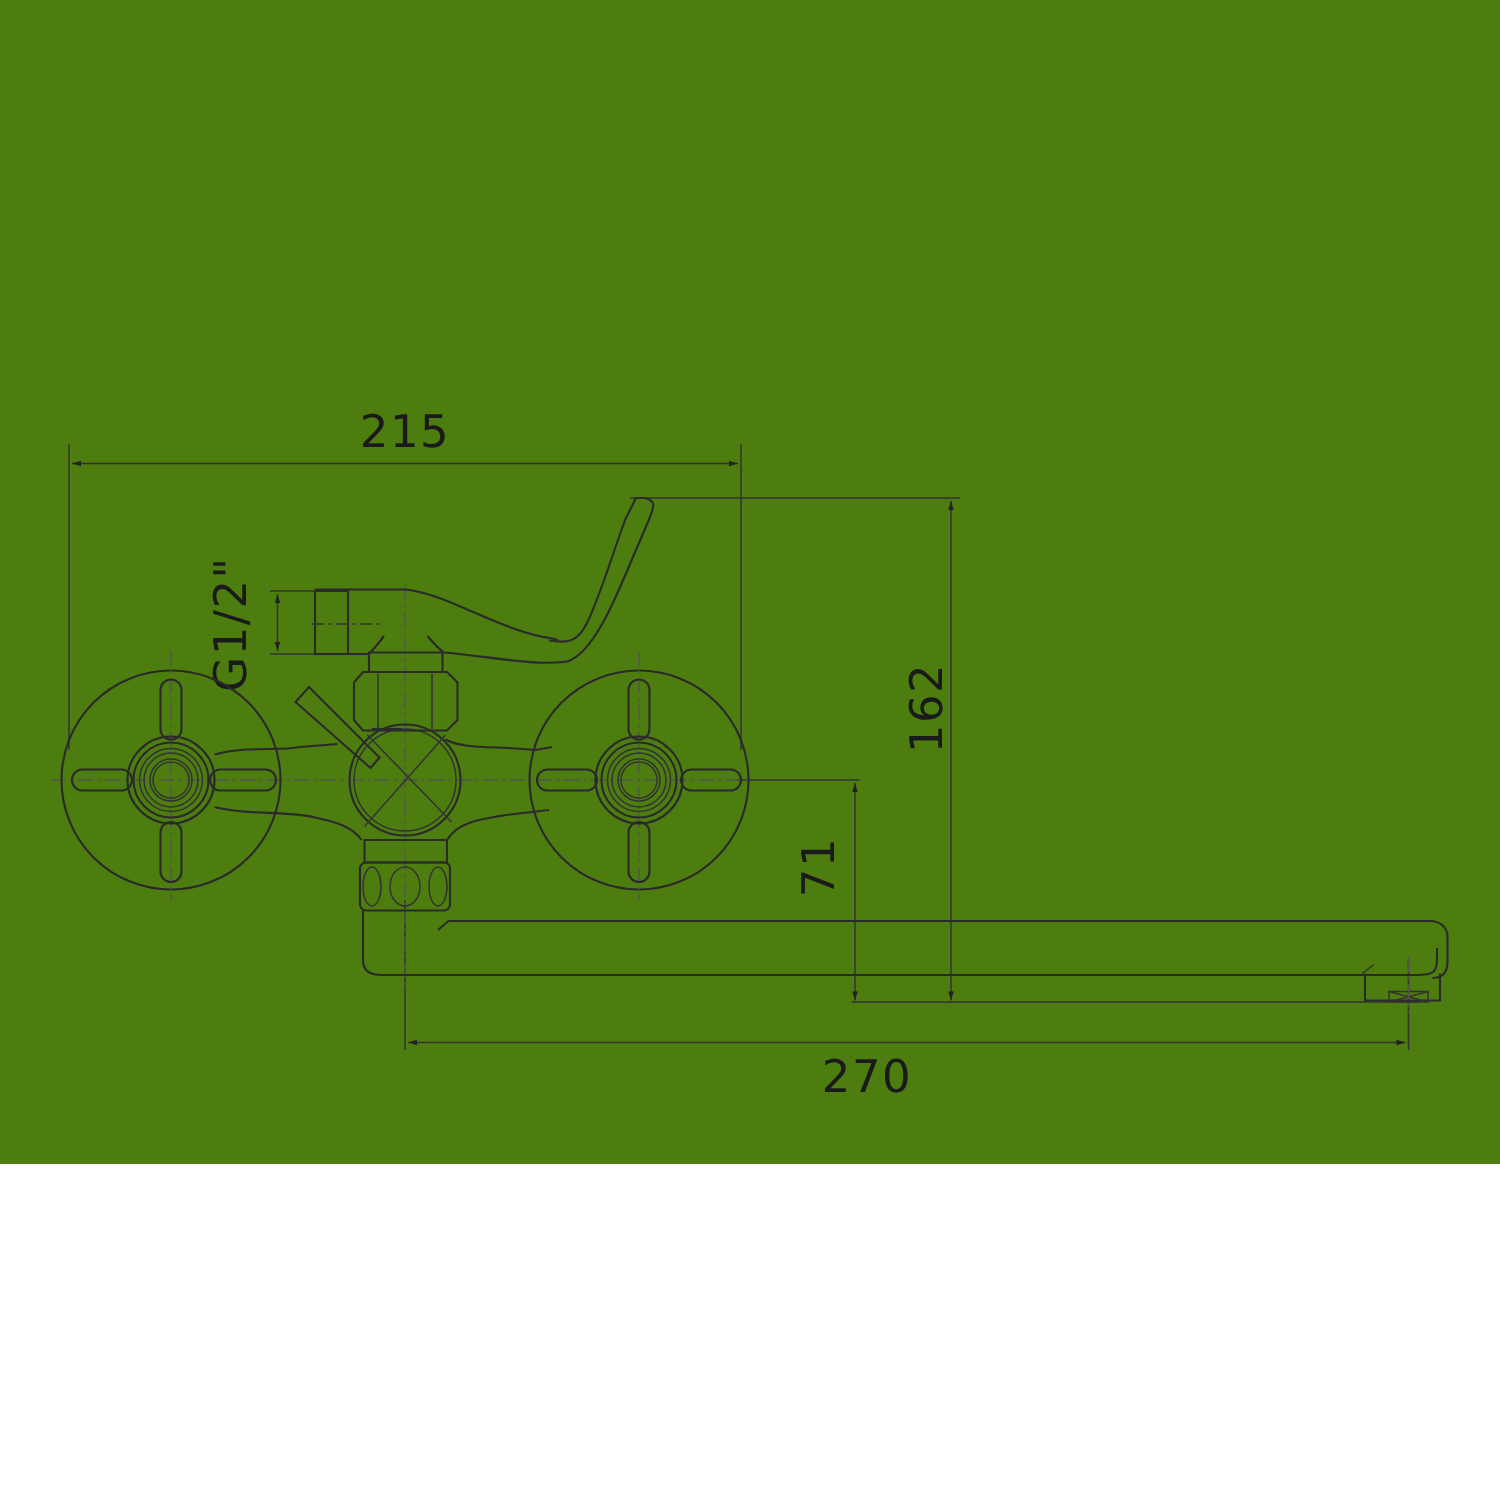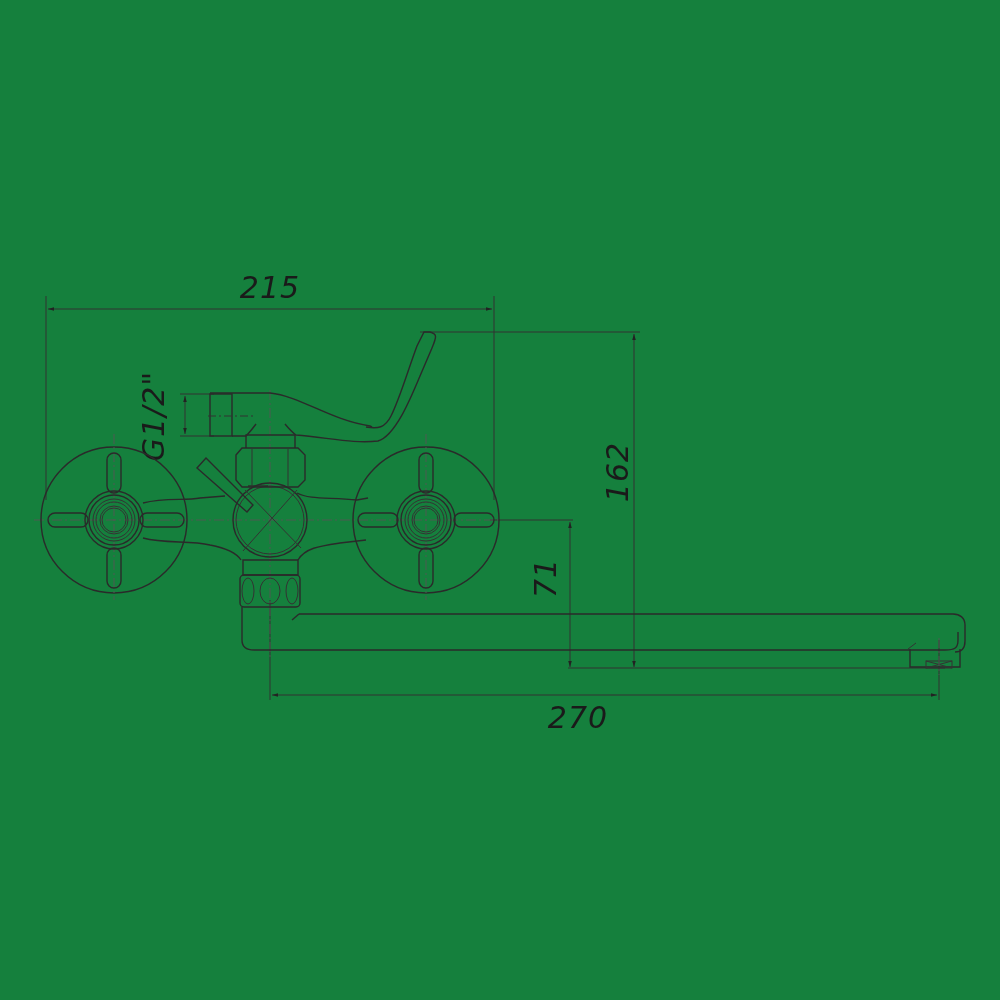--- a/index.html
+++ b/index.html
@@ -3,7 +3,7 @@
   <meta charset="utf-8">
   <style>
     html, body { margin: 0; padding: 0; background: #ffffff; }
-    .canvas { position: relative; width: 1000px; height: 1000px; background: #15803d; overflow: hidden; font-style: italic; }
+    .canvas { position: relative; width: 1000px; height: 776px; background: #4d7c0f; overflow: hidden; }
     svg { position: absolute; left: 0; top: 0; }
     .dim-text { font-family: "DejaVu Sans", sans-serif; font-size: 30px; fill: #1a1a1a; font-weight: 400; letter-spacing: 1px; }
     .ln { stroke: #2a2a2a; stroke-width: 1.4; fill: none; }

